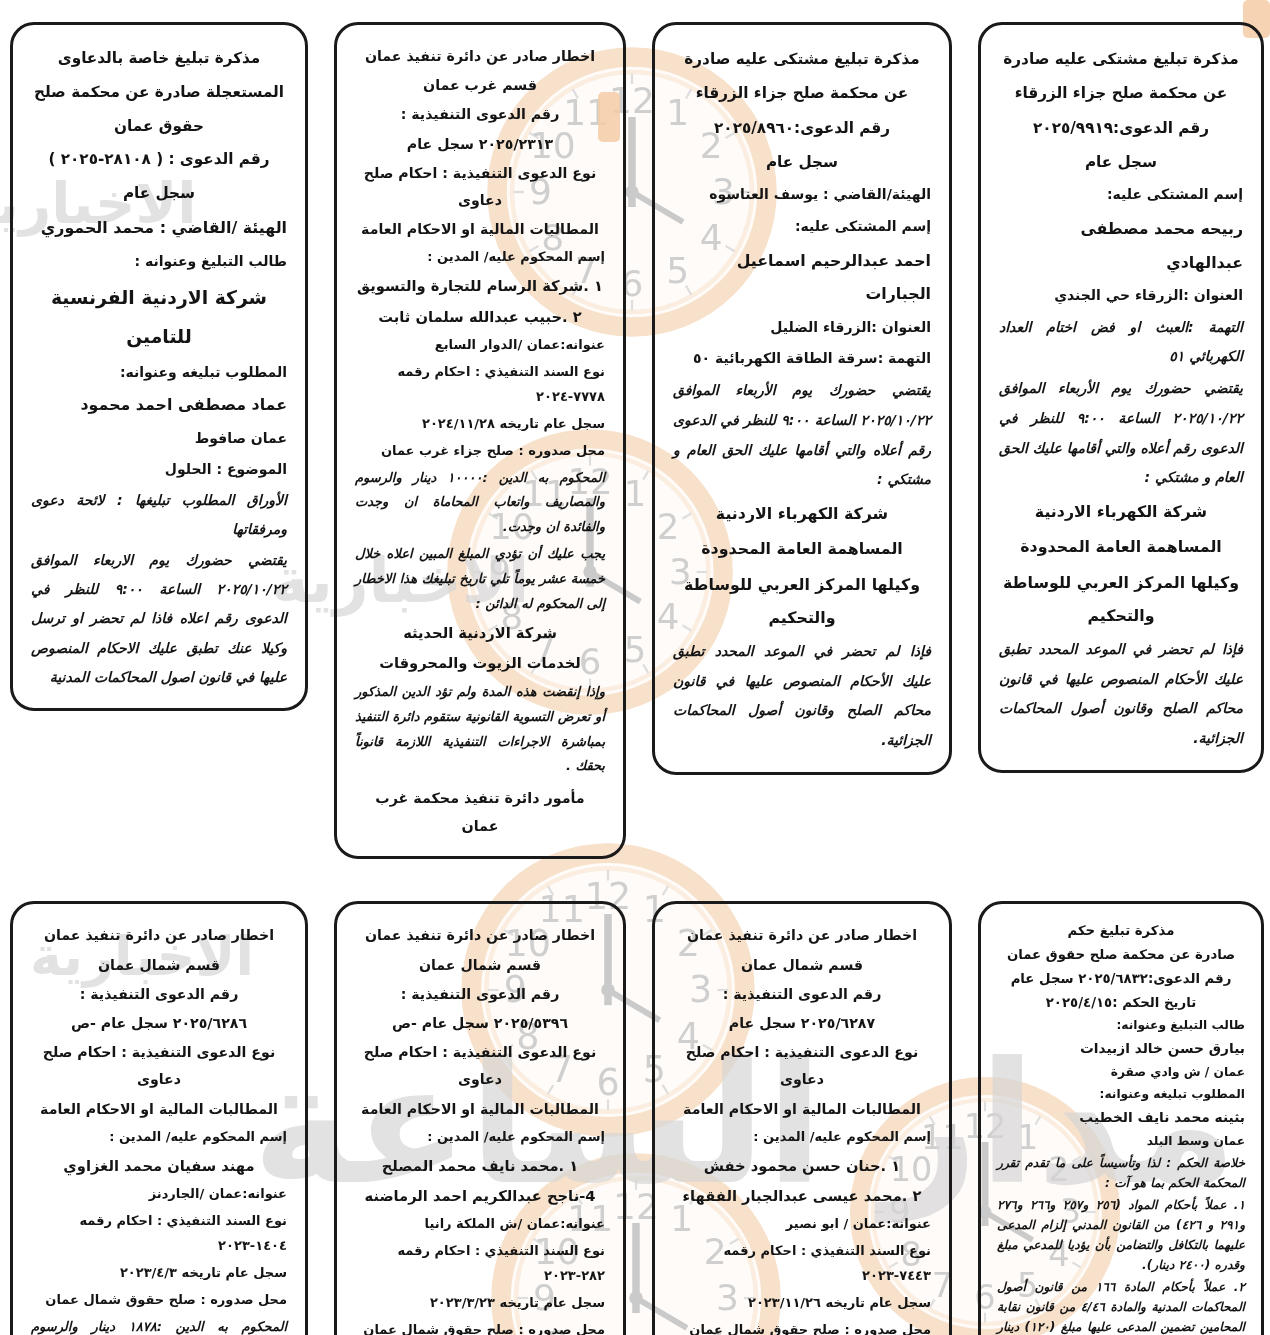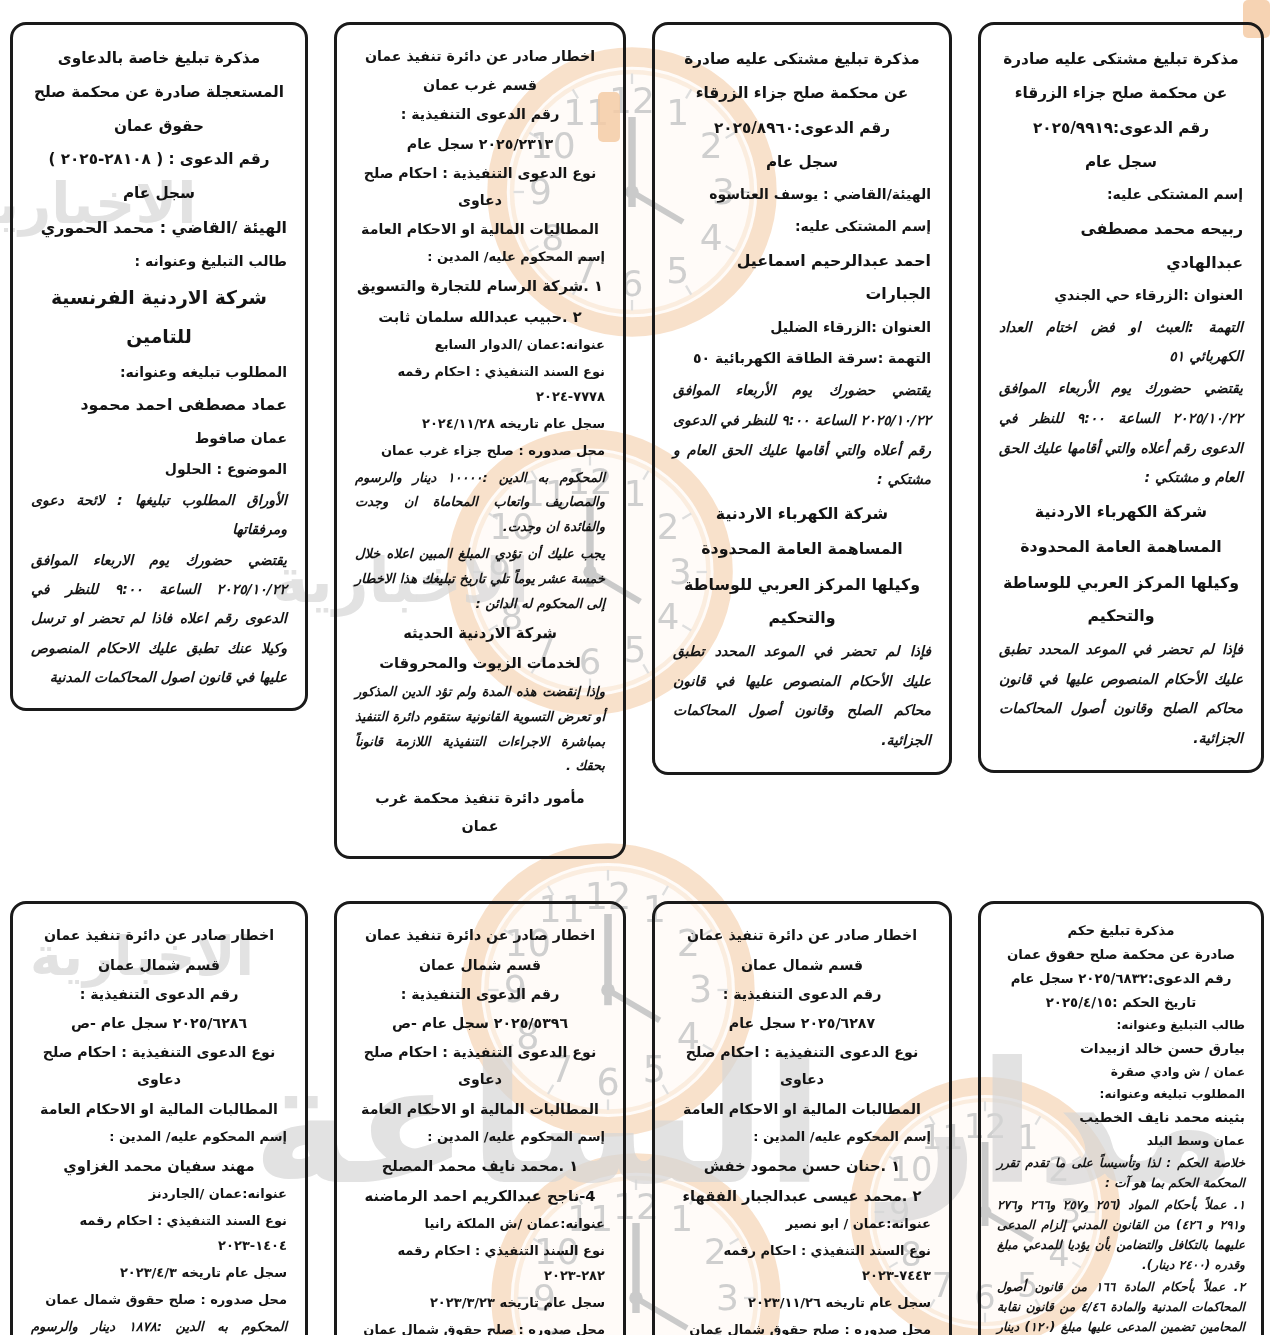--- a/index.html
+++ b/index.html
@@ -13,7 +13,7 @@
   
   .grid{position:relative;z-index:2;display:grid;grid-template-columns:286px 300px 292px 298px;
         column-gap:26px;row-gap:42px;padding:22px 6px 10px 8px;align-items:start;}
-  .notice{box-sizing:border-box;border:3.5px solid #1a1a1a;border-radius:16px;
+  .notice{box-sizing:border-box;border:3.5px solid #1a1a1a;border-radius:24px;
           padding:16px 18px 14px 18px;background:transparent;}
   .notice p{margin:2px 0;}
   

